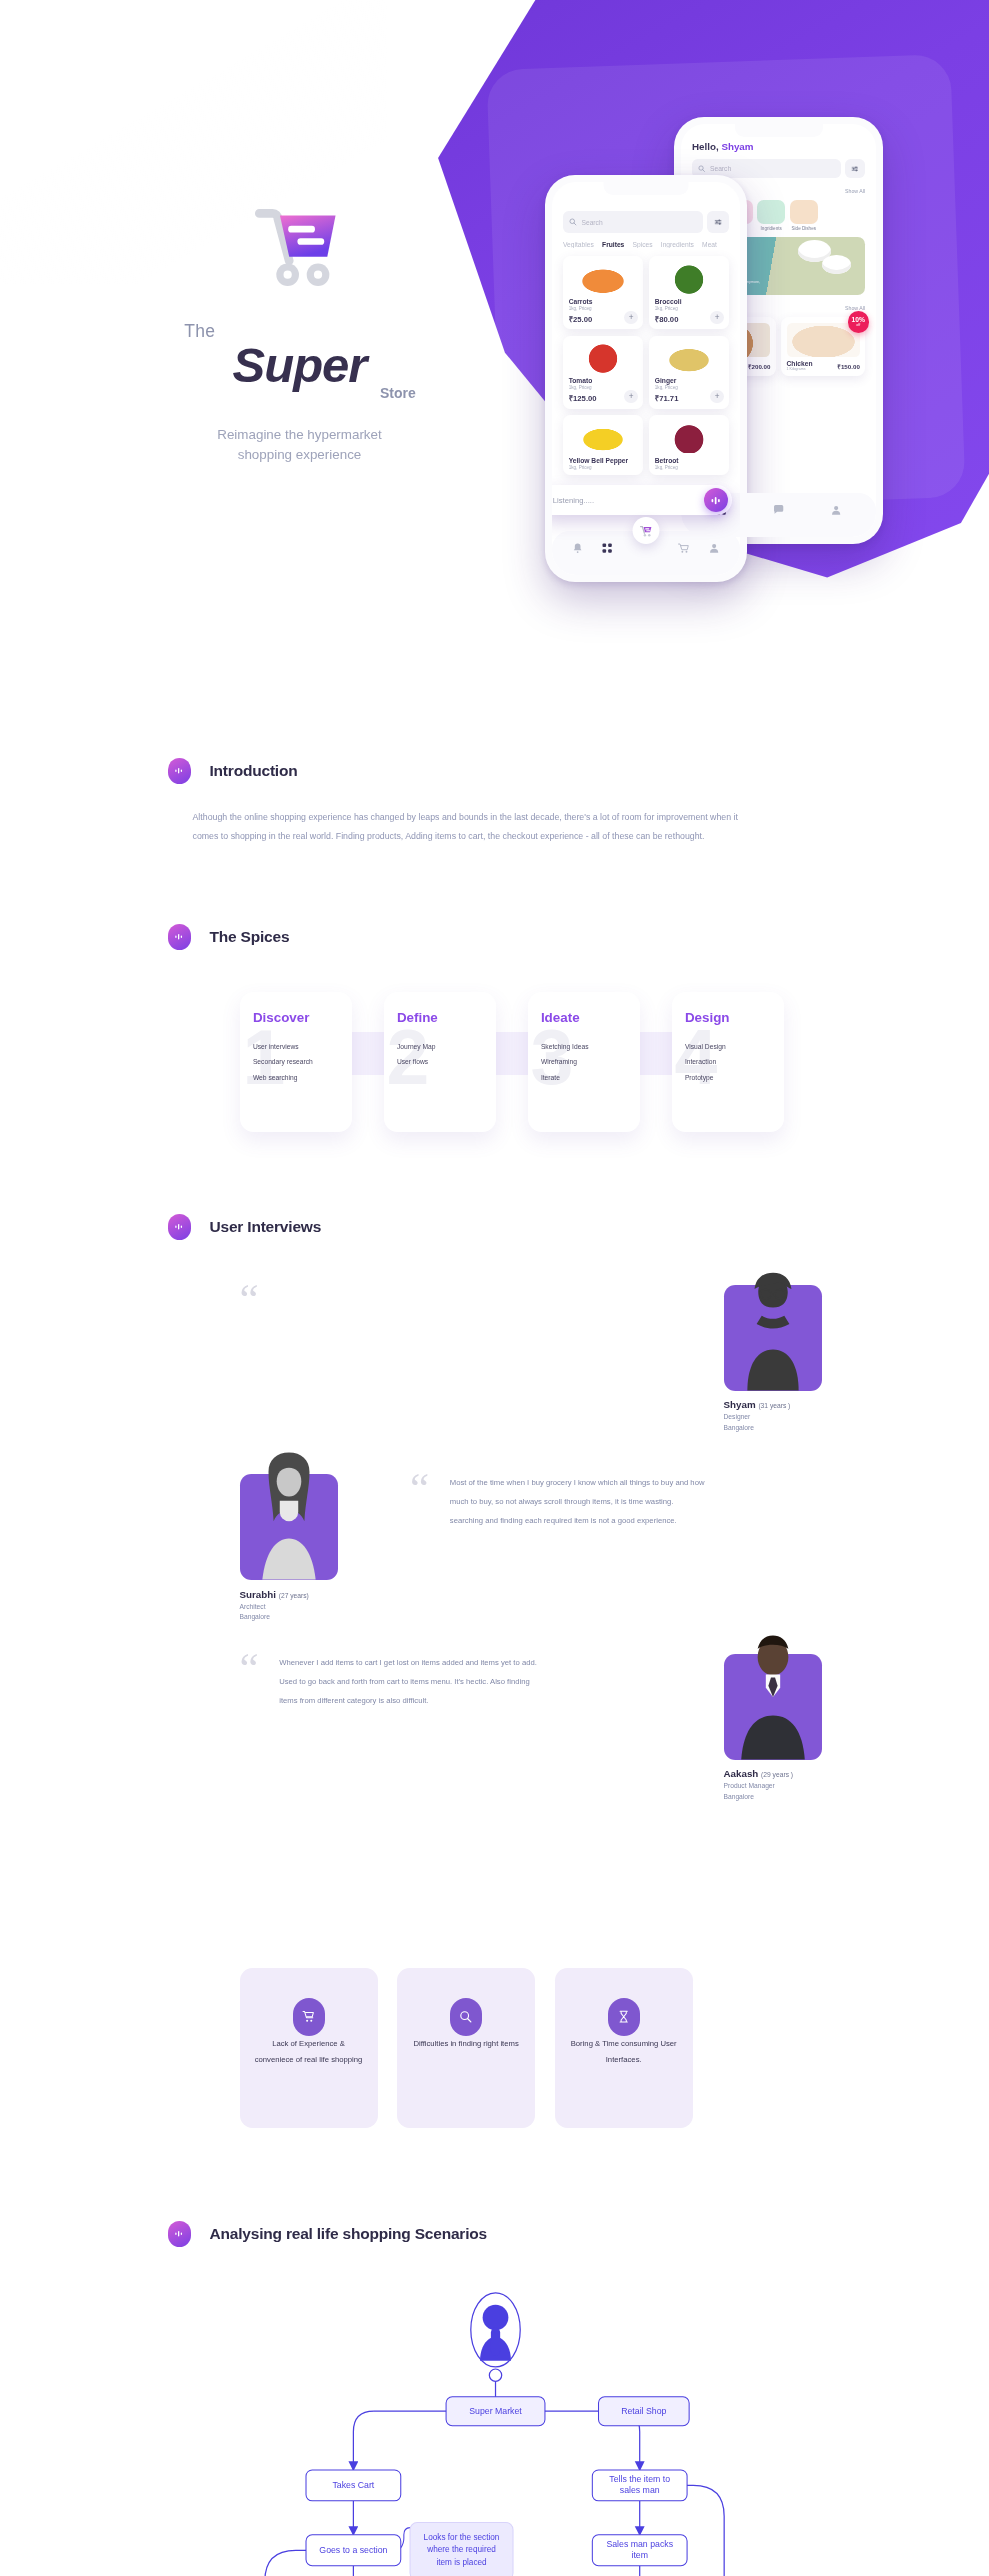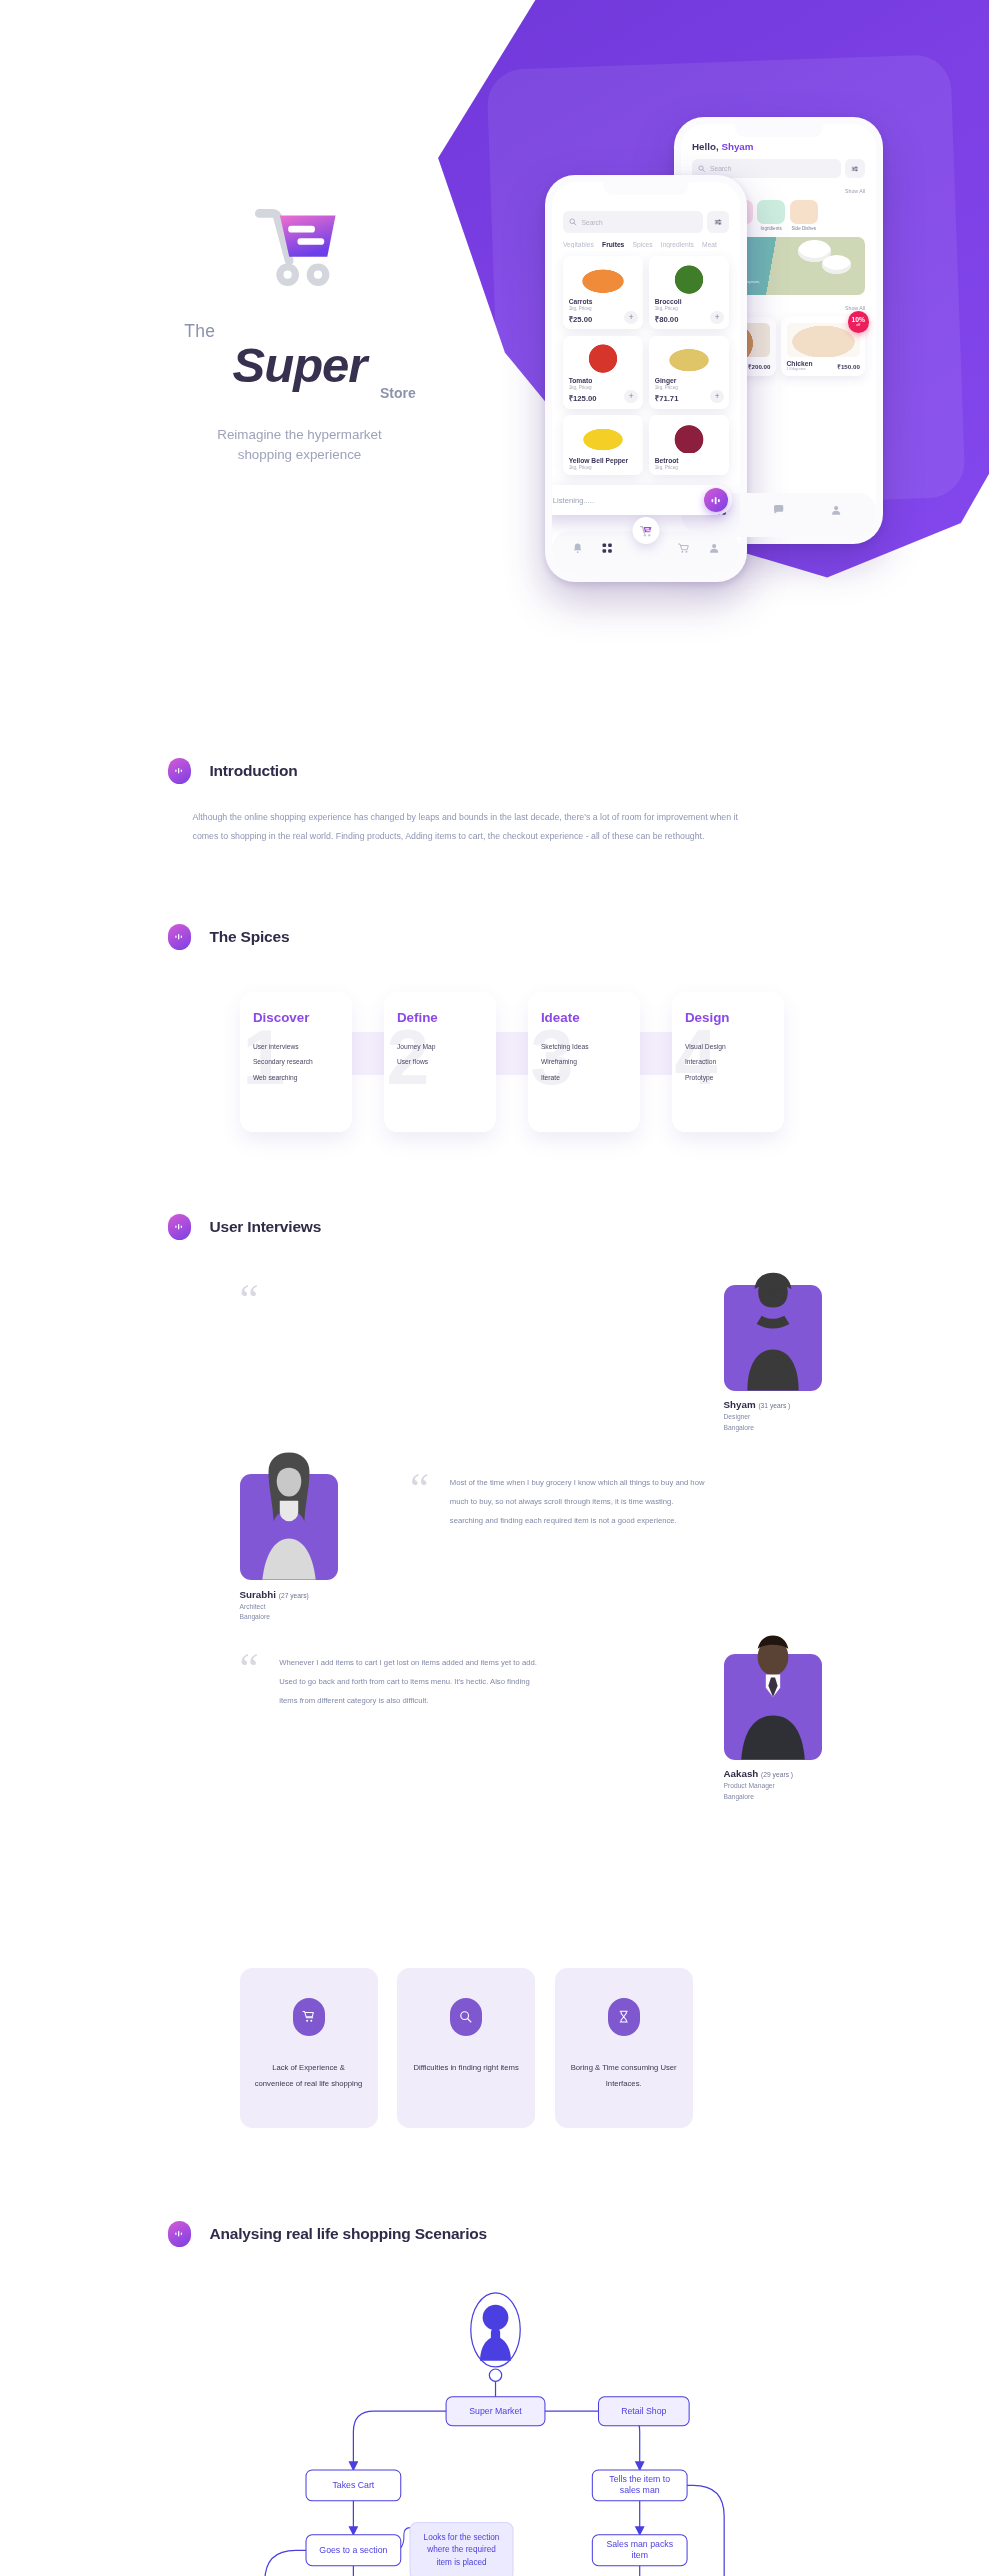--- a/index.html
+++ b/index.html
@@ -157,7 +157,7 @@
   .prob-row { display: flex; gap: 19.6px; padding-left: 72px; margin-top: 40px; }
   .prob-card { width: 138px; height: 160px; background: #f1ecfa; border-radius: 12.4px; display:flex; flex-direction: column; align-items: center; justify-content: flex-start; padding-top: 30px; }
   .prob-ic { width: 32px; height: 38px; border-radius: 17.5px; background: #7f57cf; display:flex; align-items:center; justify-content:center; }
-  .prob-card p { margin-top: 24px; font-size: 7.7px; line-height: 2.1; color: #3a3752; text-align: center; padding: 0 12.4px; }
+  .prob-card p { font-size: 7.7px; line-height: 2.1; color: #3a3752; text-align: center; padding: 0 12.4px; }
 
   
   .flow { margin-top: 31px; }

